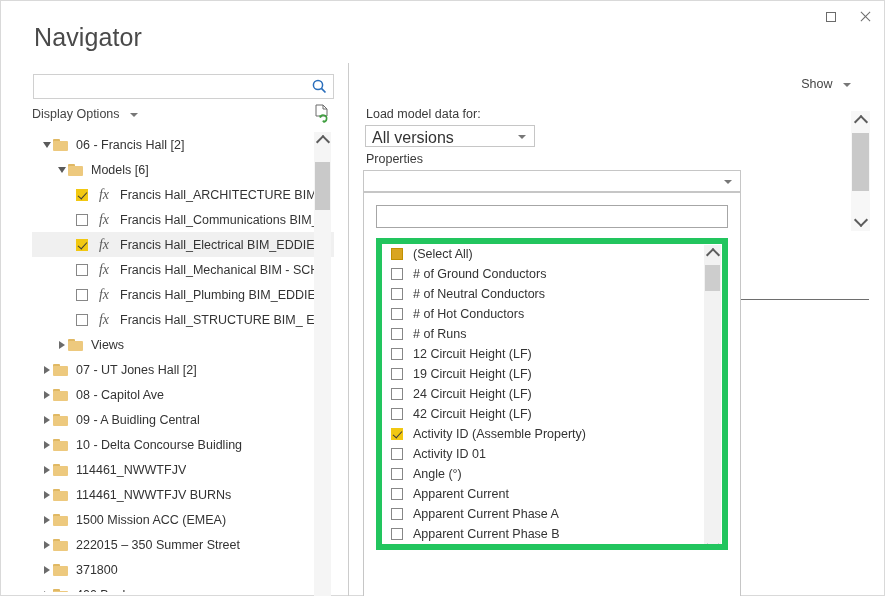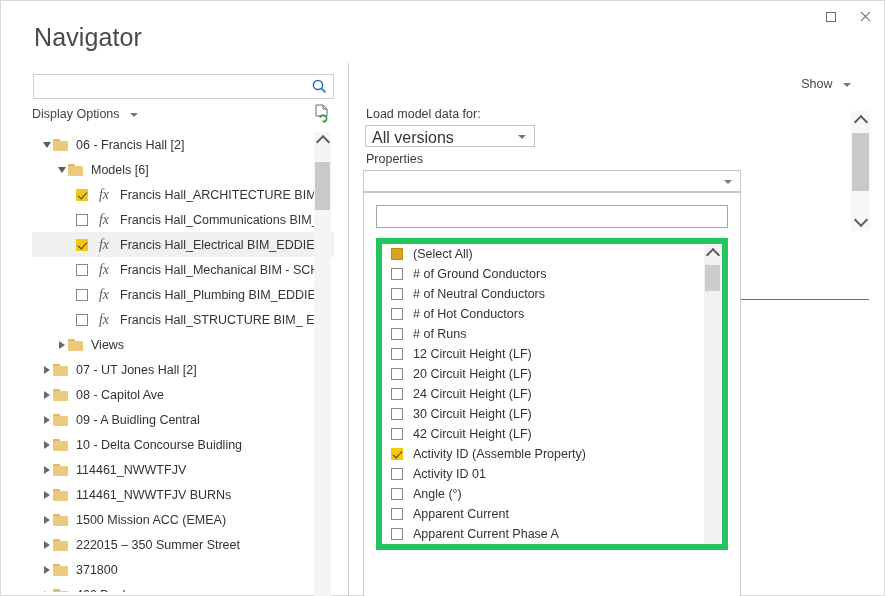--- a/index.html
+++ b/index.html
@@ -429,7 +429,7 @@
             </div>
             <div class="lrow">
               <span class="cbox"></span>
-              <span>20 Circuit Height (LF)</span>
+              <span>19 Circuit Height (LF)</span>
             </div>
             <div class="lrow">
               <span class="cbox"></span>

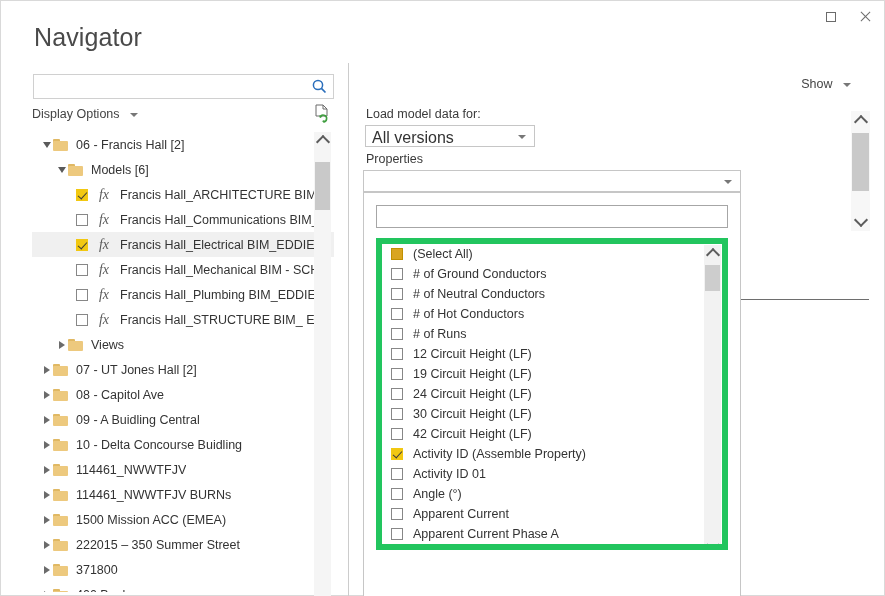--- a/index.html
+++ b/index.html
@@ -437,10 +437,6 @@
             </div>
             <div class="lrow">
               <span class="cbox"></span>
-              <span>30 Circuit Height (LF)</span>
-            </div>
-            <div class="lrow">
-              <span class="cbox"></span>
               <span>42 Circuit Height (LF)</span>
             </div>
             <div class="lrow">

